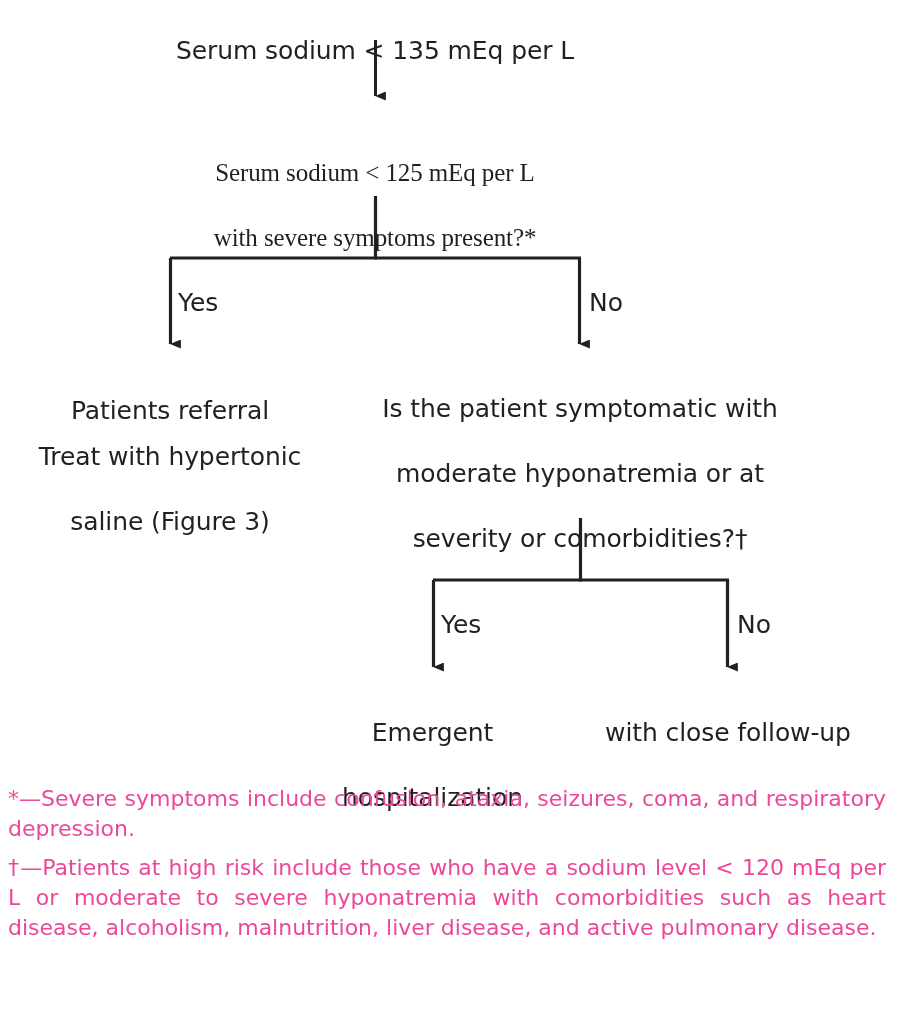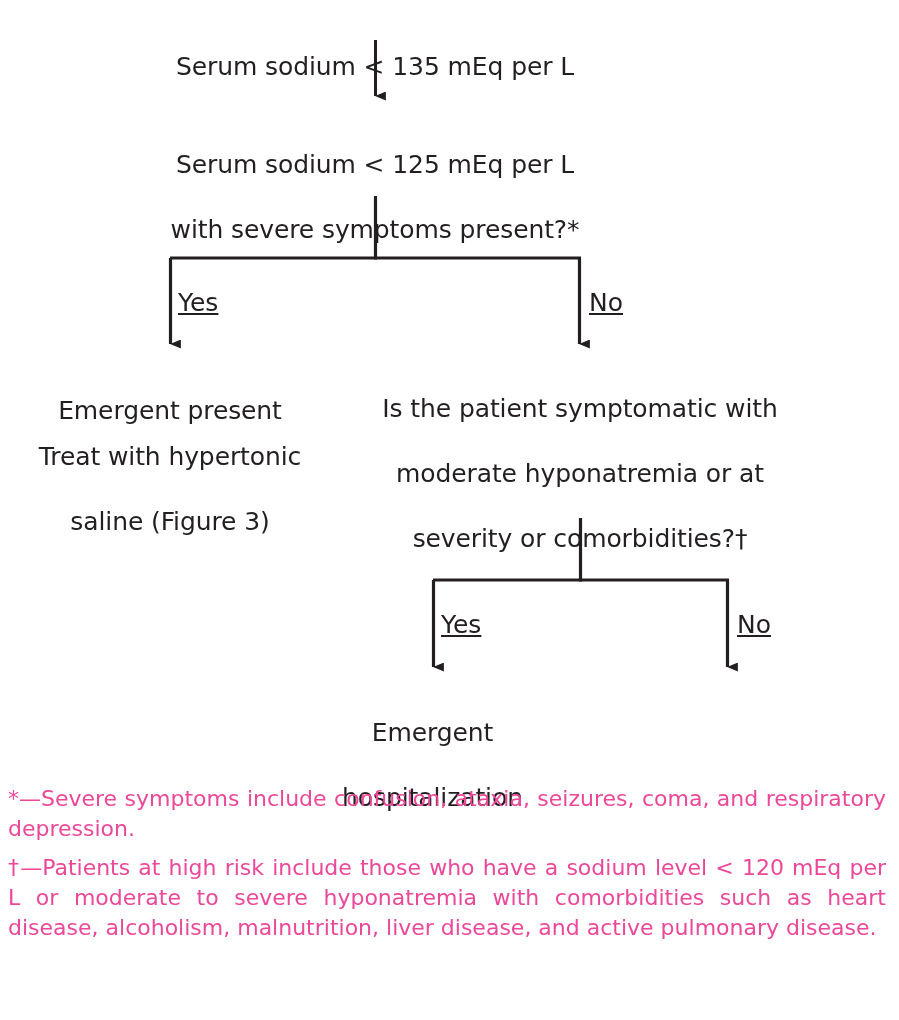--- a/index.html
+++ b/index.html
@@ -41,7 +41,7 @@
   }
   .node .line { display: block; }
 
-  #node-root        { left: 120px;  top: 18px;   width: 510px; }
+  #node-root        { left: 120px;  top: 2px;   width: 510px; }
   #node-decision1   { left: 120px;  top: 116px; width: 510px; }
   #node-emergent    { left: 15px;   top: 362px; width: 310px; }
   #node-treat       { left: 15px;   top: 408px; width: 310px; }

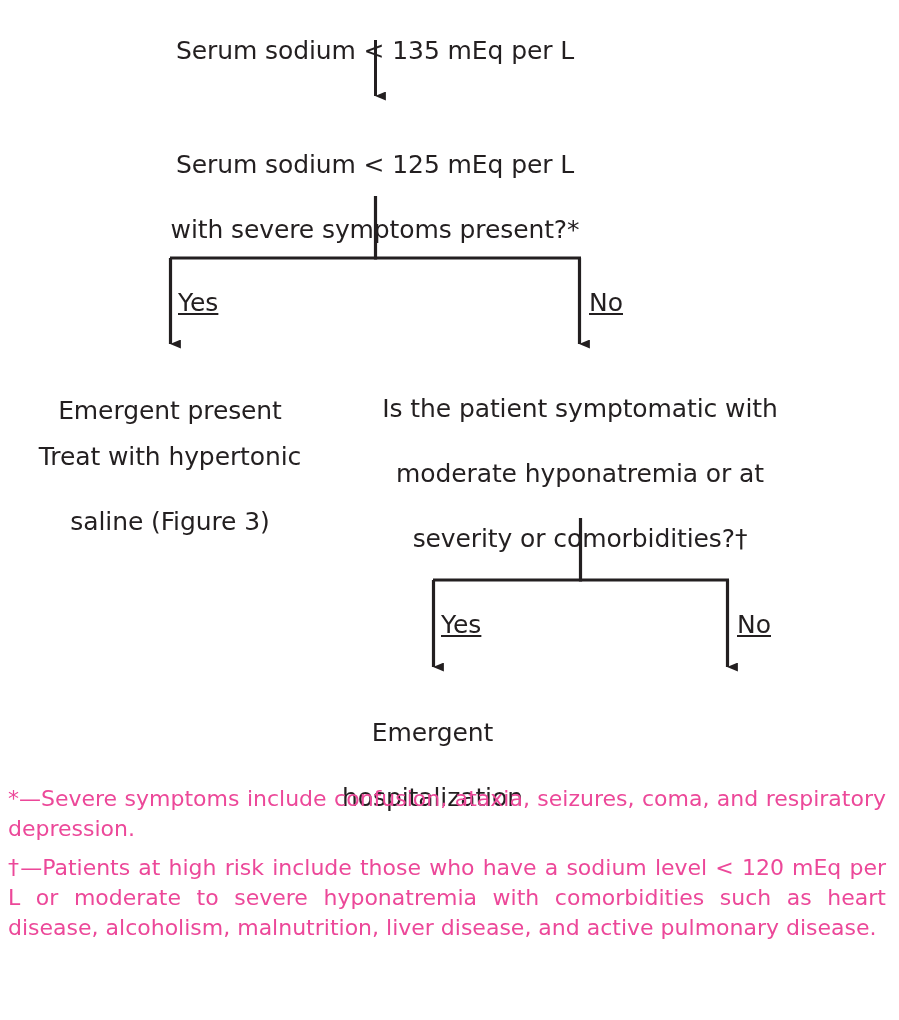--- a/index.html
+++ b/index.html
@@ -42,7 +42,7 @@
   .node .line { display: block; }
 
   #node-root        { left: 120px;  top: 2px;   width: 510px; }
-  #node-decision1   { left: 120px;  top: 116px; width: 510px; }
+  #node-decision1   { left: 120px;  top: 124px; width: 510px; font-family: Liberation Serif, serif; }
   #node-emergent    { left: 15px;   top: 362px; width: 310px; }
   #node-treat       { left: 15px;   top: 408px; width: 310px; }
   #node-decision2   { left: 352px;  top: 360px; width: 456px; }

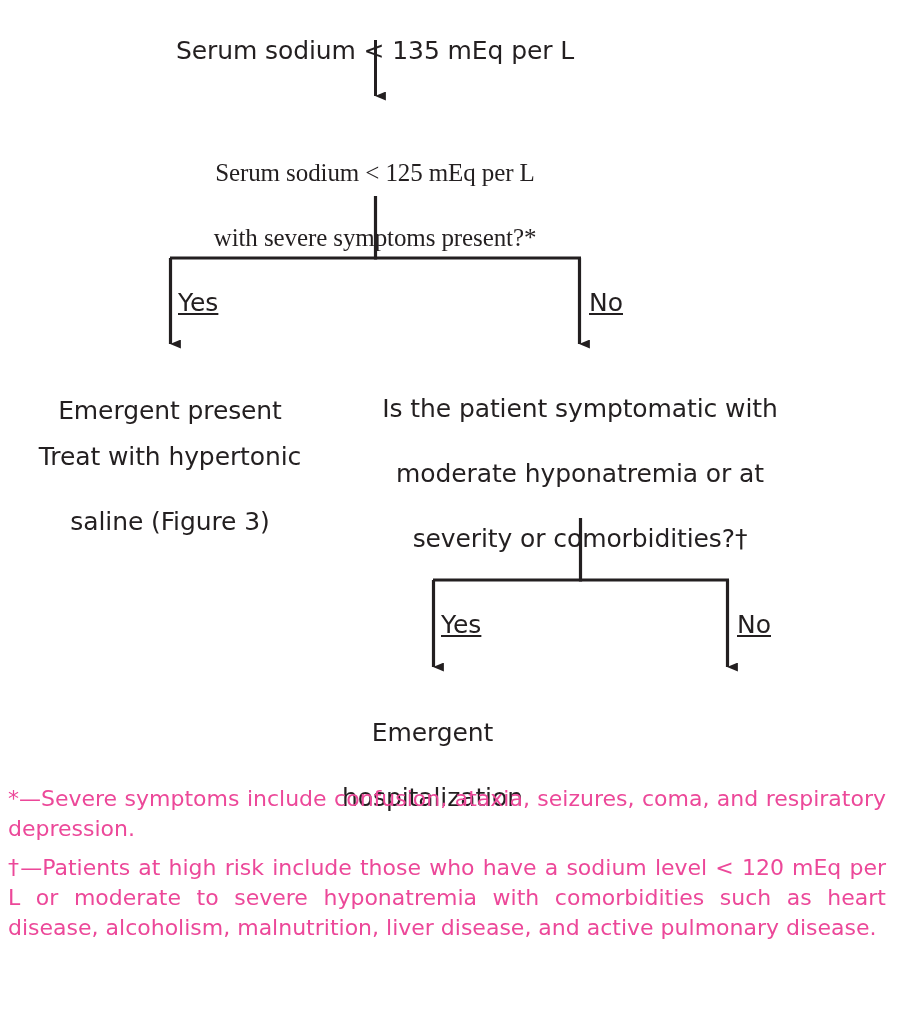--- a/index.html
+++ b/index.html
@@ -56,7 +56,6 @@
     line-height: 1;
     color: #231f20;
     white-space: nowrap;
-    text-decoration: underline;
   }
   #label-yes-1 { left: 178px; top: 290px; }
   #label-no-1  { left: 589px; top: 290px; }

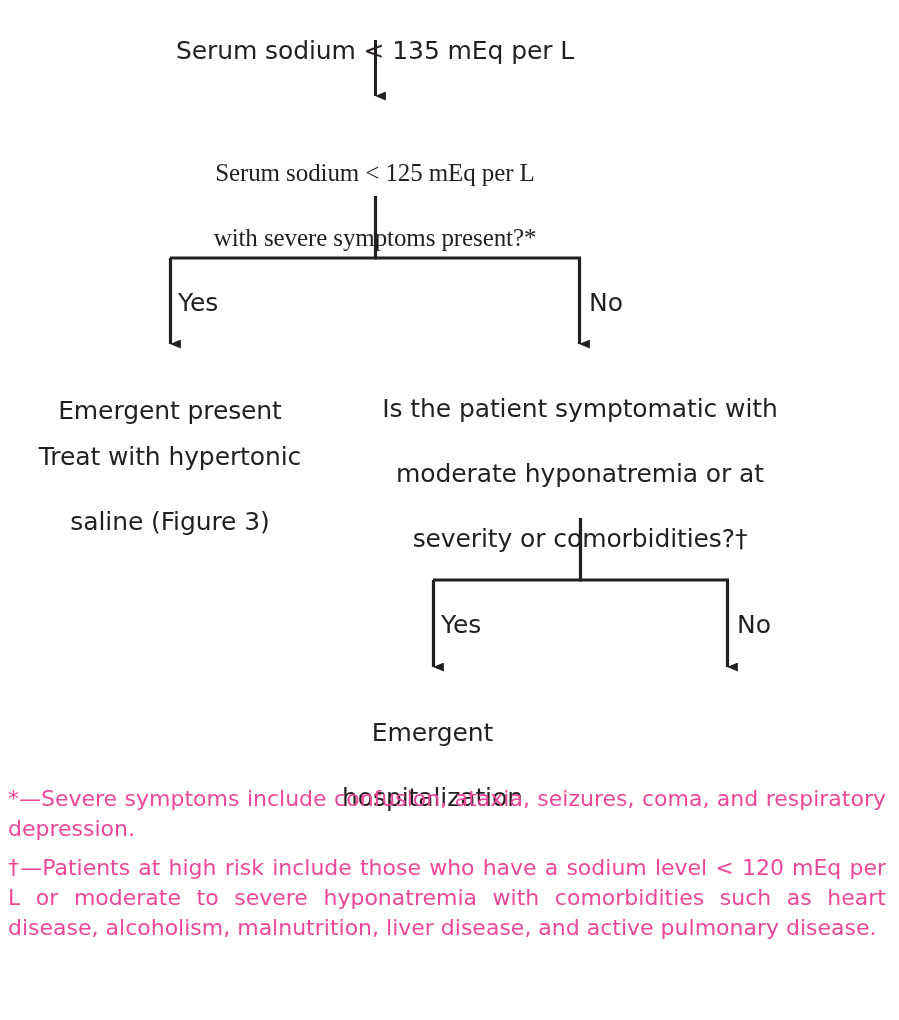--- a/index.html
+++ b/index.html
@@ -120,7 +120,7 @@
   </div>
 
   <div class="node" id="node-emergent">
-    <span class="line">Emergent present</span>
+    <span class="line">Patients referral</span>
   </div>
 
   <div class="node" id="node-treat">

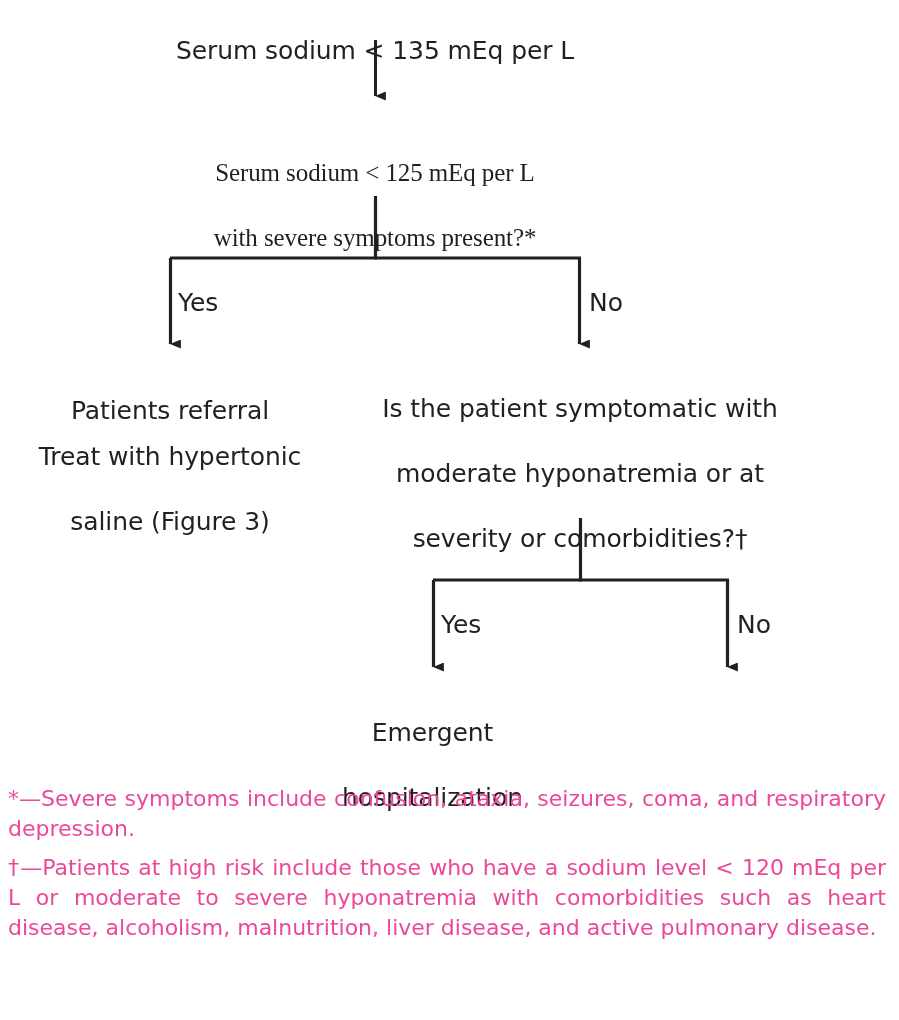--- a/index.html
+++ b/index.html
@@ -140,6 +140,7 @@
   </div>
 
   <div class="node" id="node-outpatient">
+    <span class="line">with close follow-up</span>
   </div>
 
   <div class="branch-label" id="label-yes-1">Yes</div>

